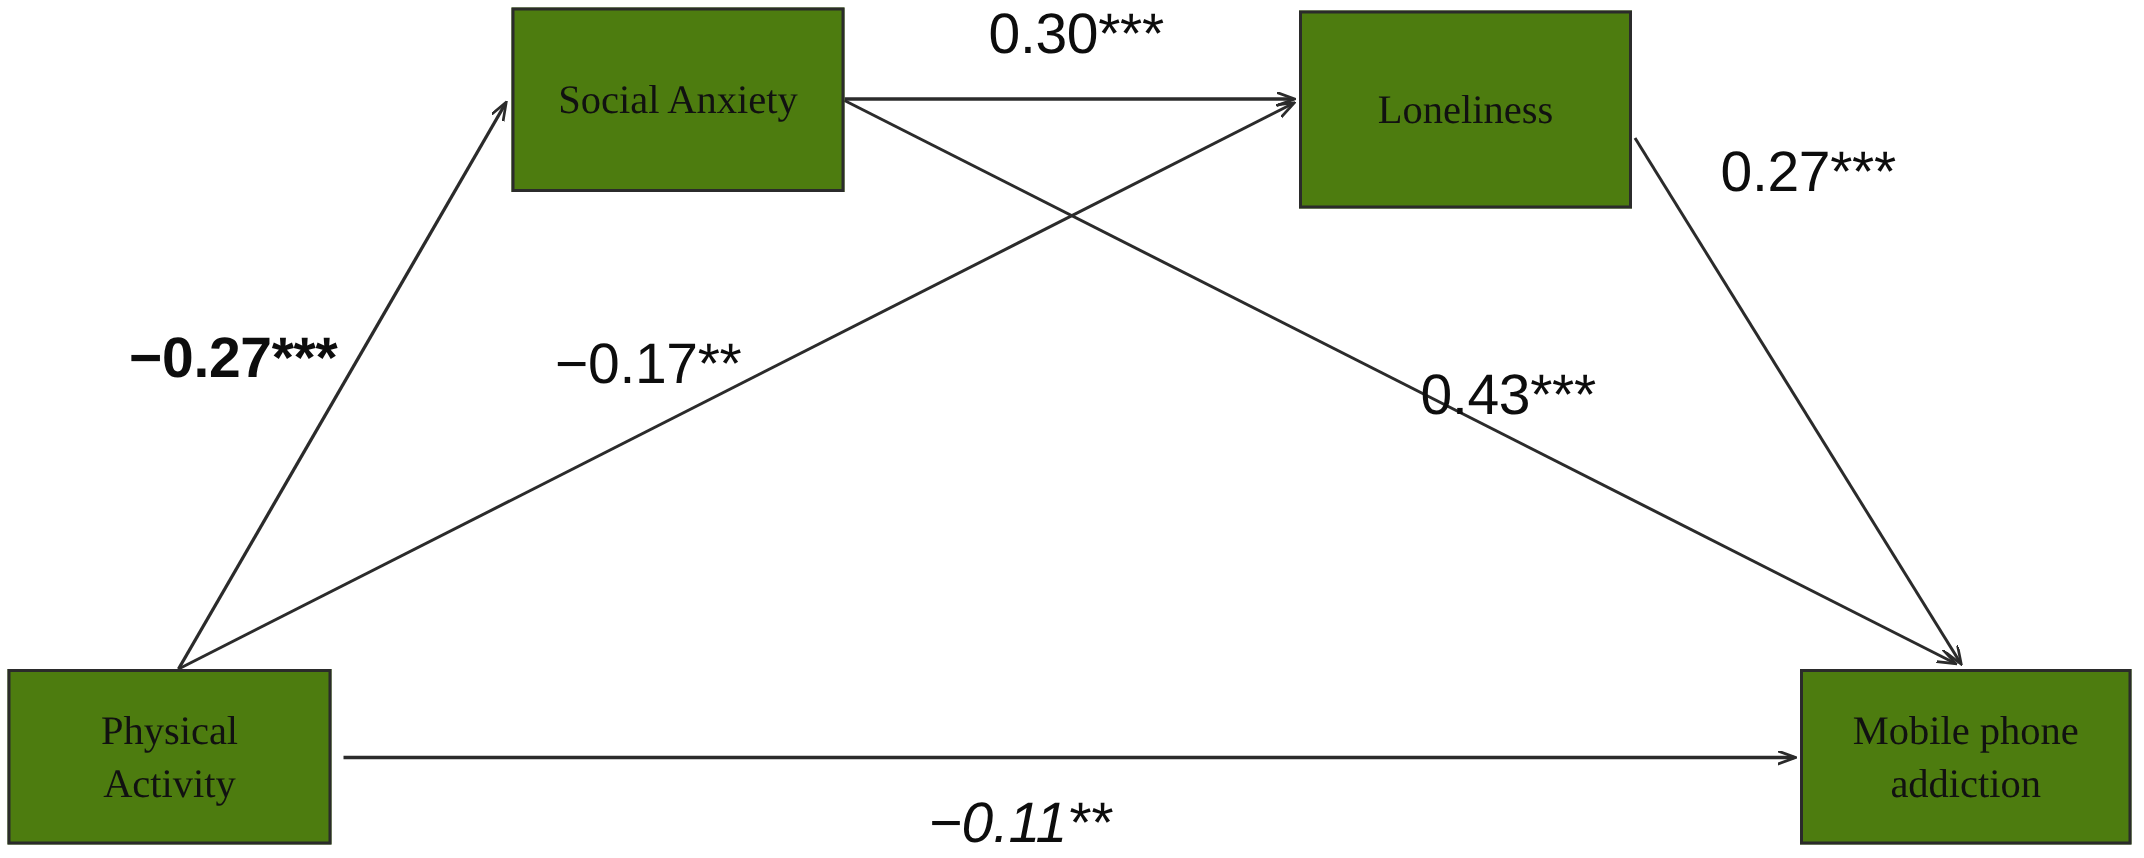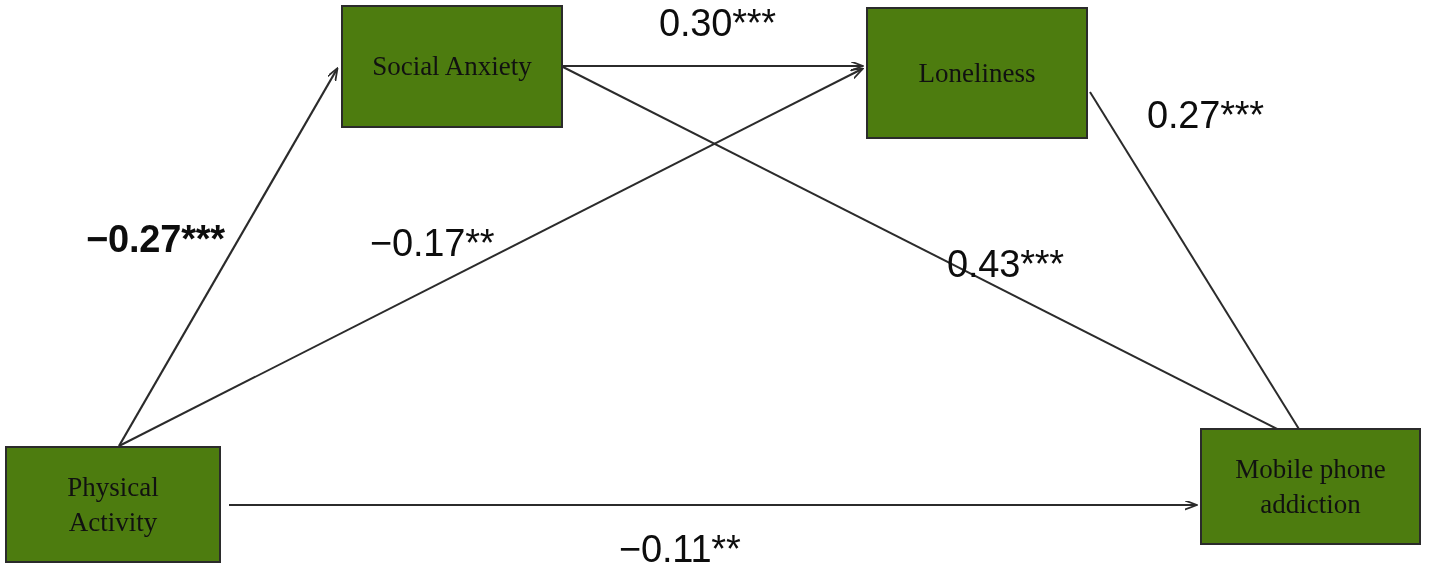--- a/index.html
+++ b/index.html
@@ -90,7 +90,7 @@
 Activity</span>
   </div>
 
-  <div class="node-box" style="left:1200px; top:428px; width:221px; height:117px;">
+  <div class="node-box" style="left:1200px; top:446px; width:221px; height:117px;">
     <span class="node-label">Mobile phone
 addiction</span>
   </div>

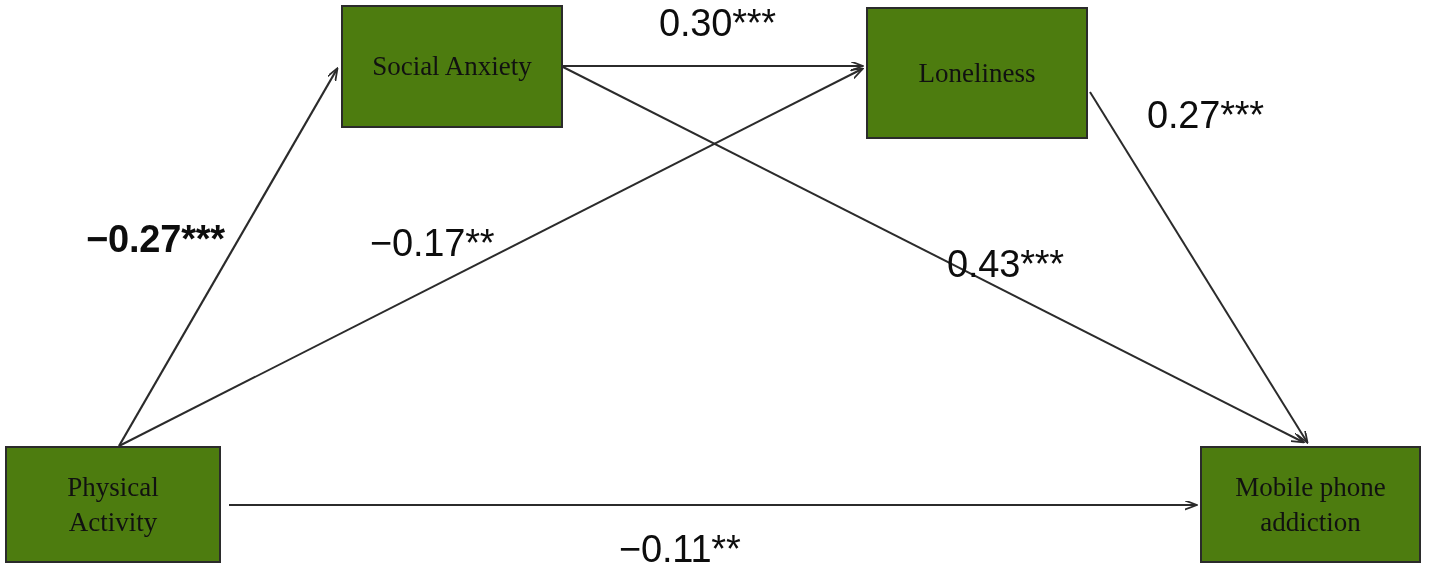--- a/index.html
+++ b/index.html
@@ -105,7 +105,7 @@
 
   <div class="path-label" style="left:947px; top:217px;margin-top:26px;">0.43***</div>
 
-  <div class="path-label" style="left:619px; top:528px;">−0.11**</div>
+  <div class="path-label" style="left:619px; top:528px;font-style:italic;">−0.11**</div>
 
 </div>
 

